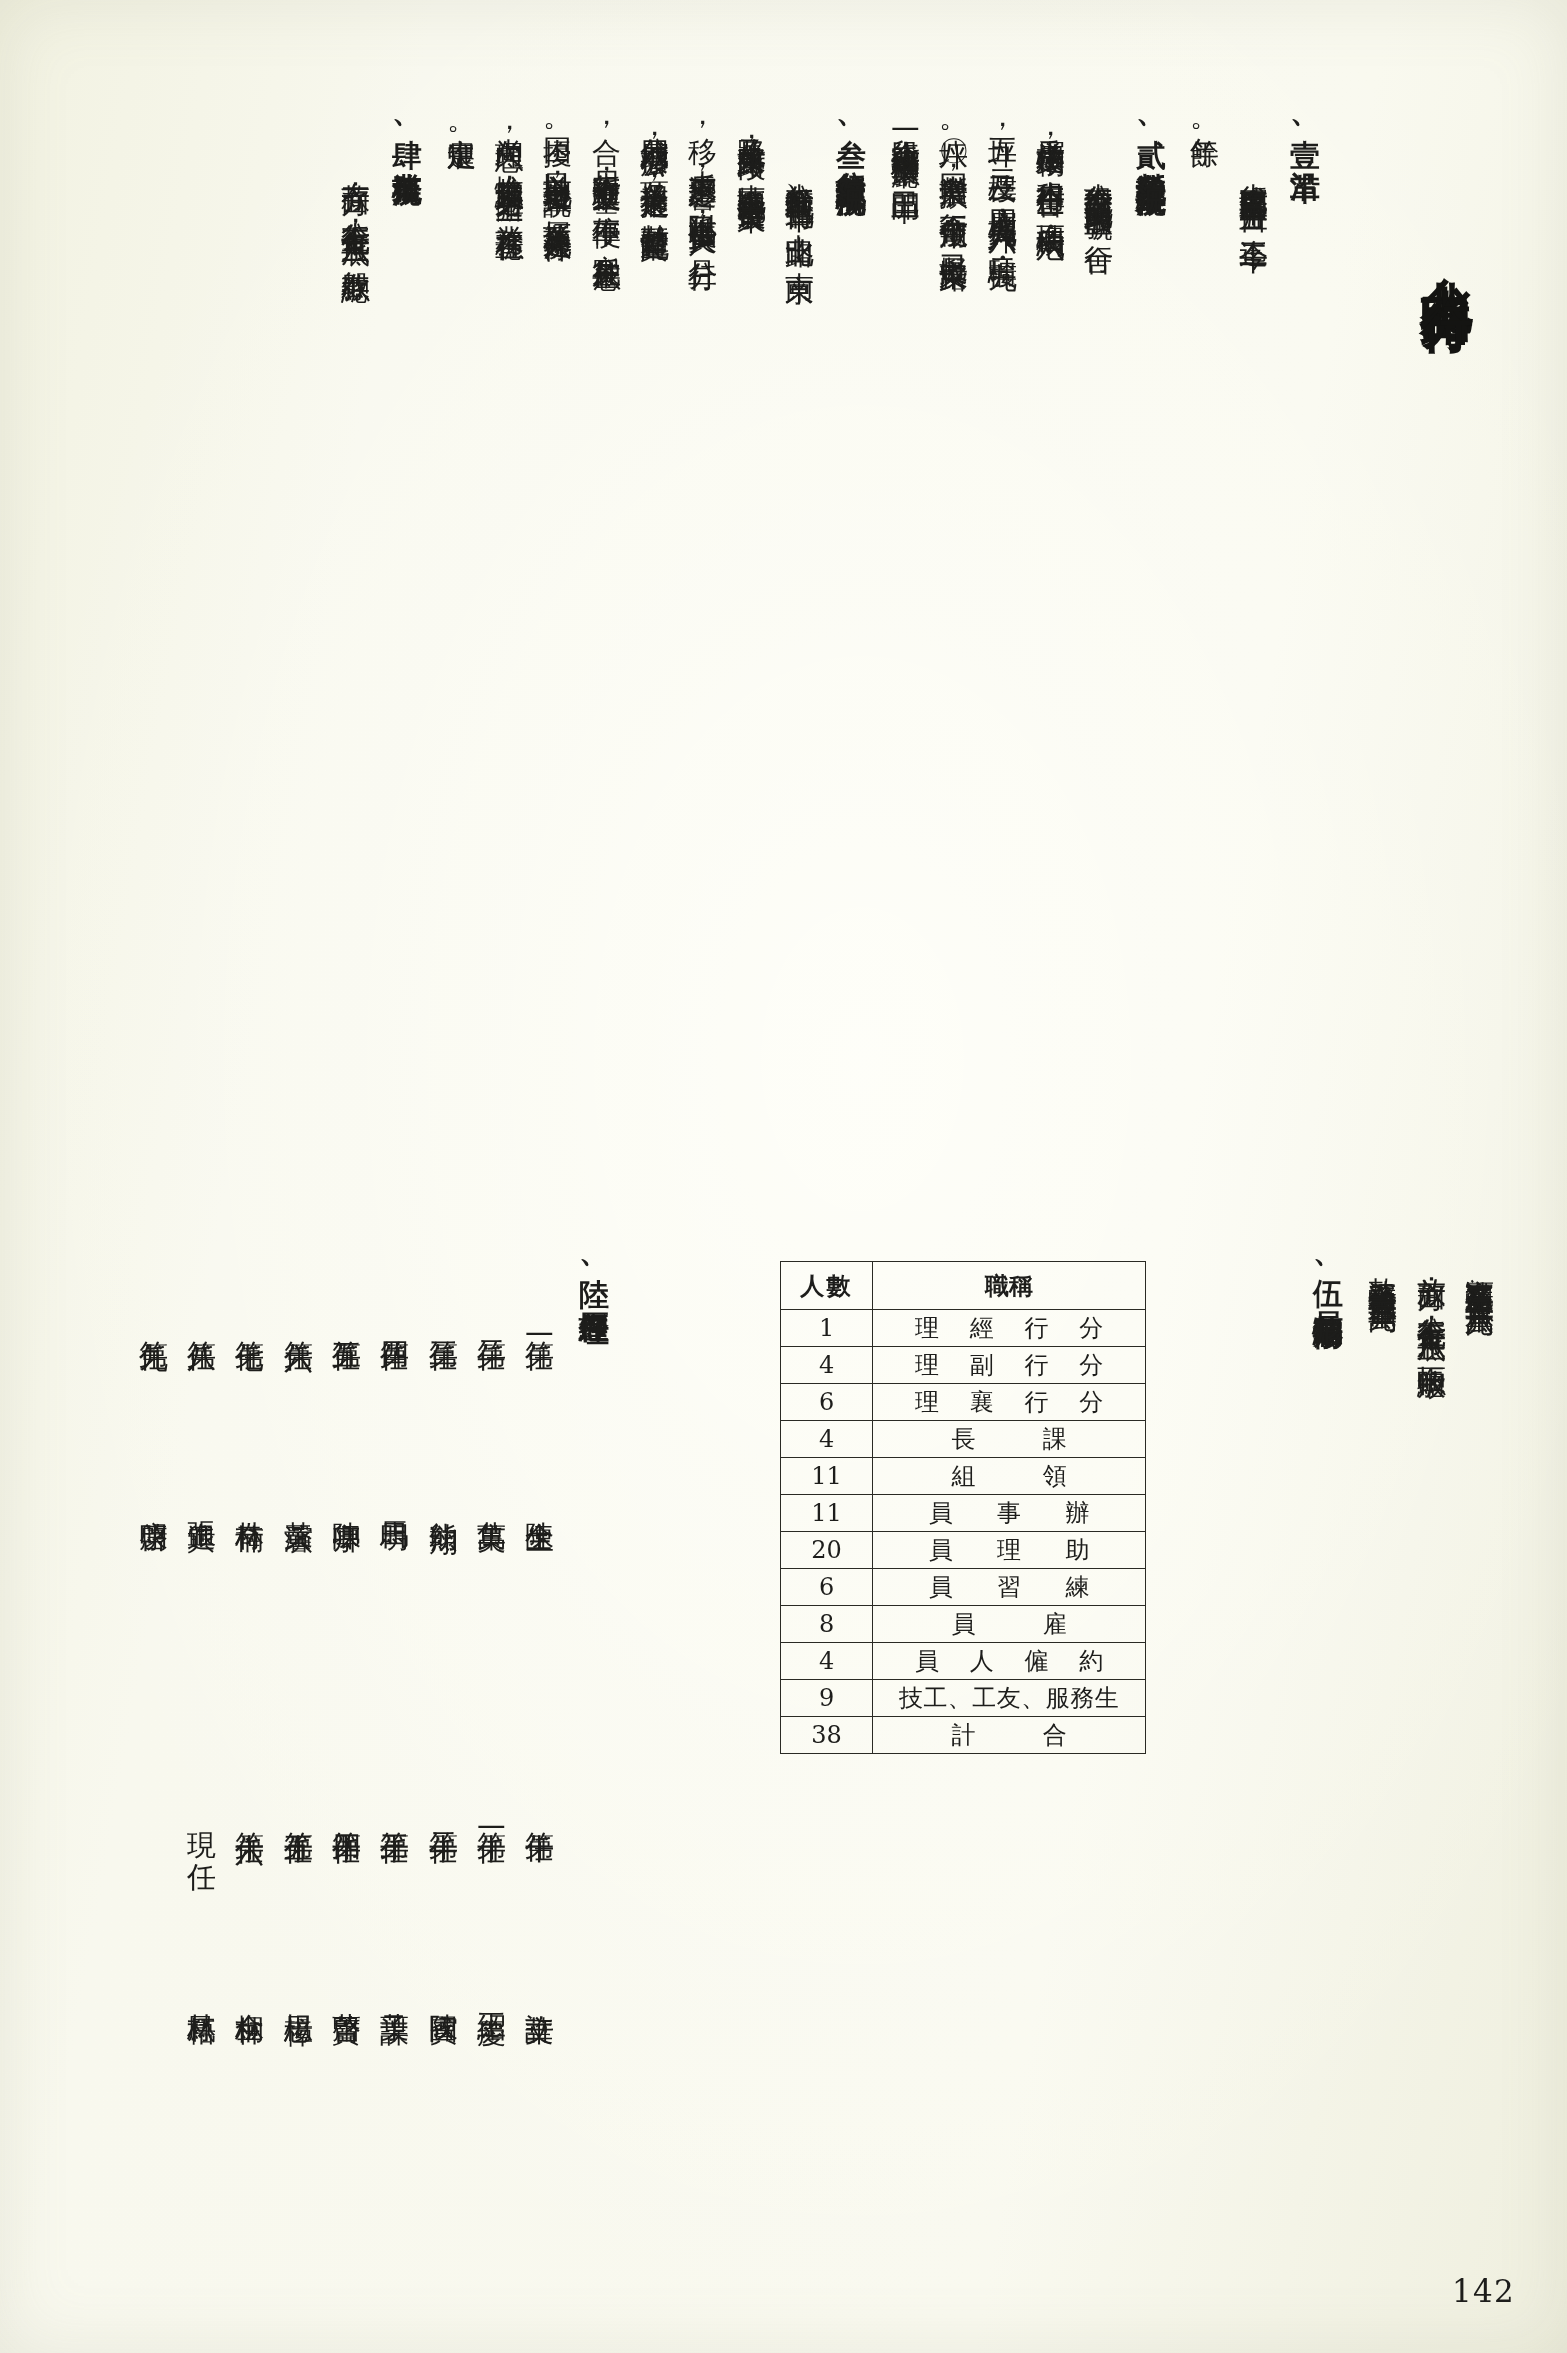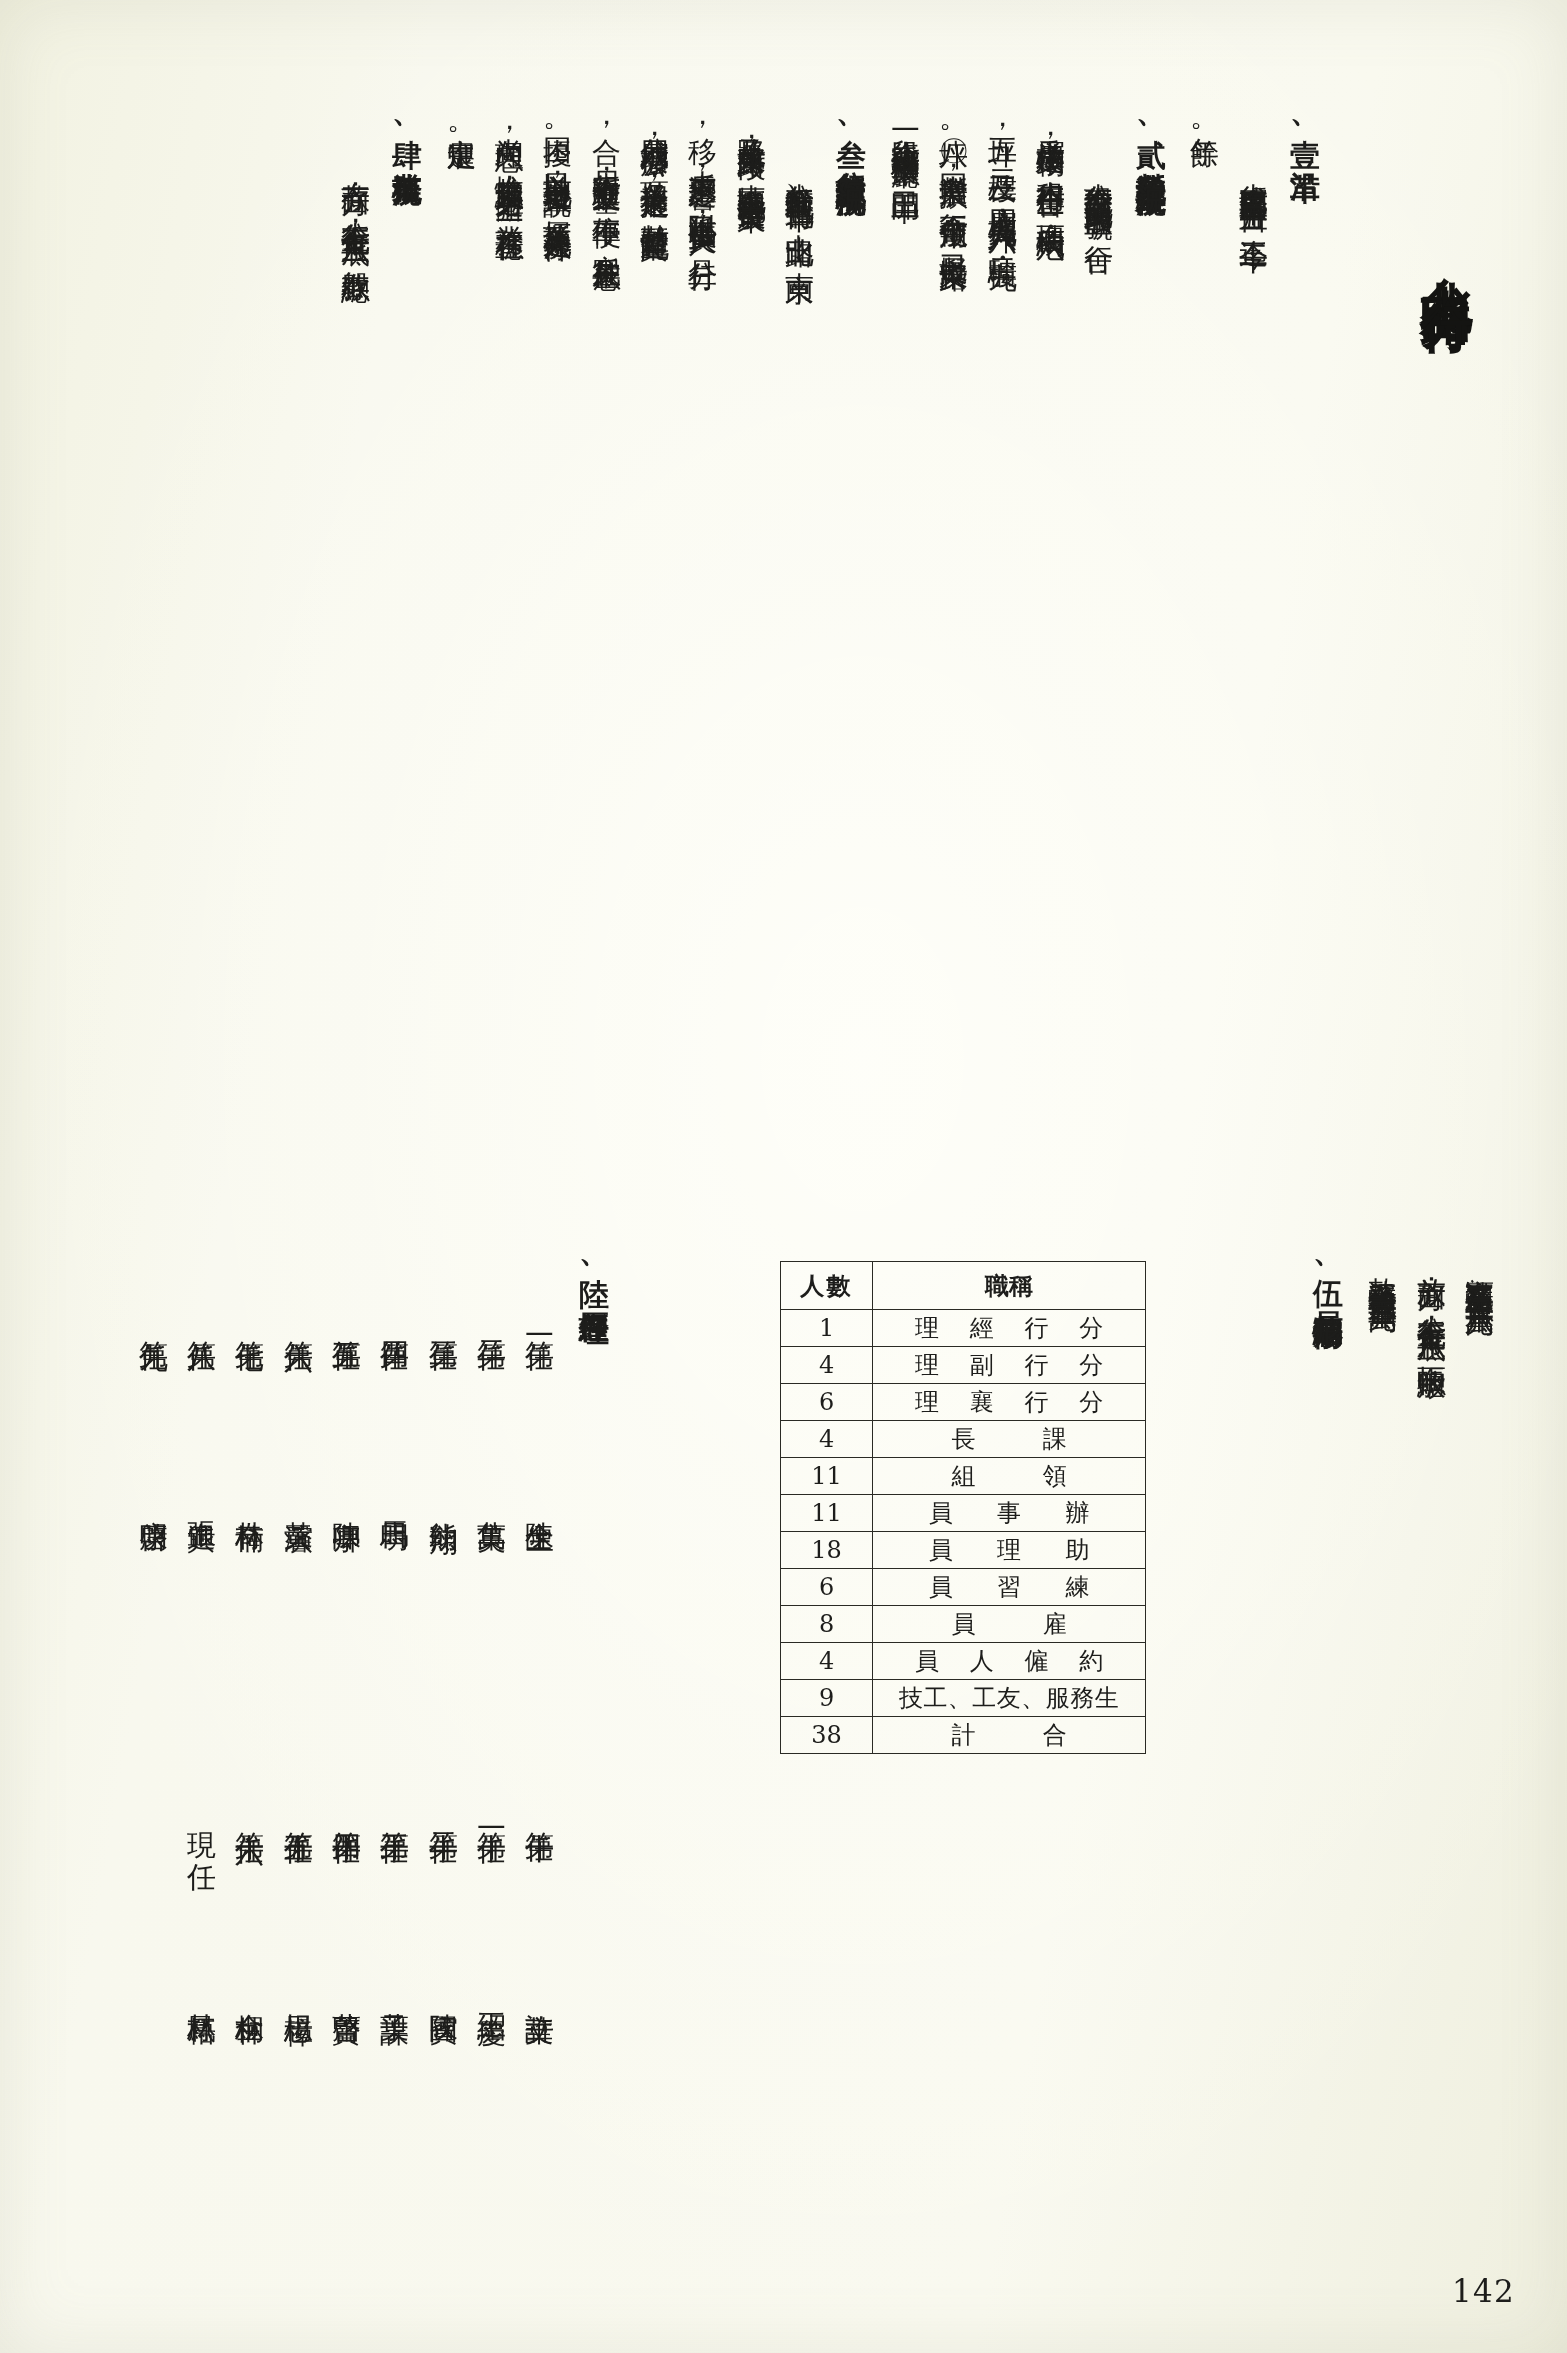--- a/index.html
+++ b/index.html
@@ -245,7 +245,7 @@
           </td>
         </tr>
         <tr>
-          <td class="col-count">18</td>
+          <td class="col-count">20</td>
           <td class="col-title">
             <div class="rtl-spread">
               <span>助</span>

